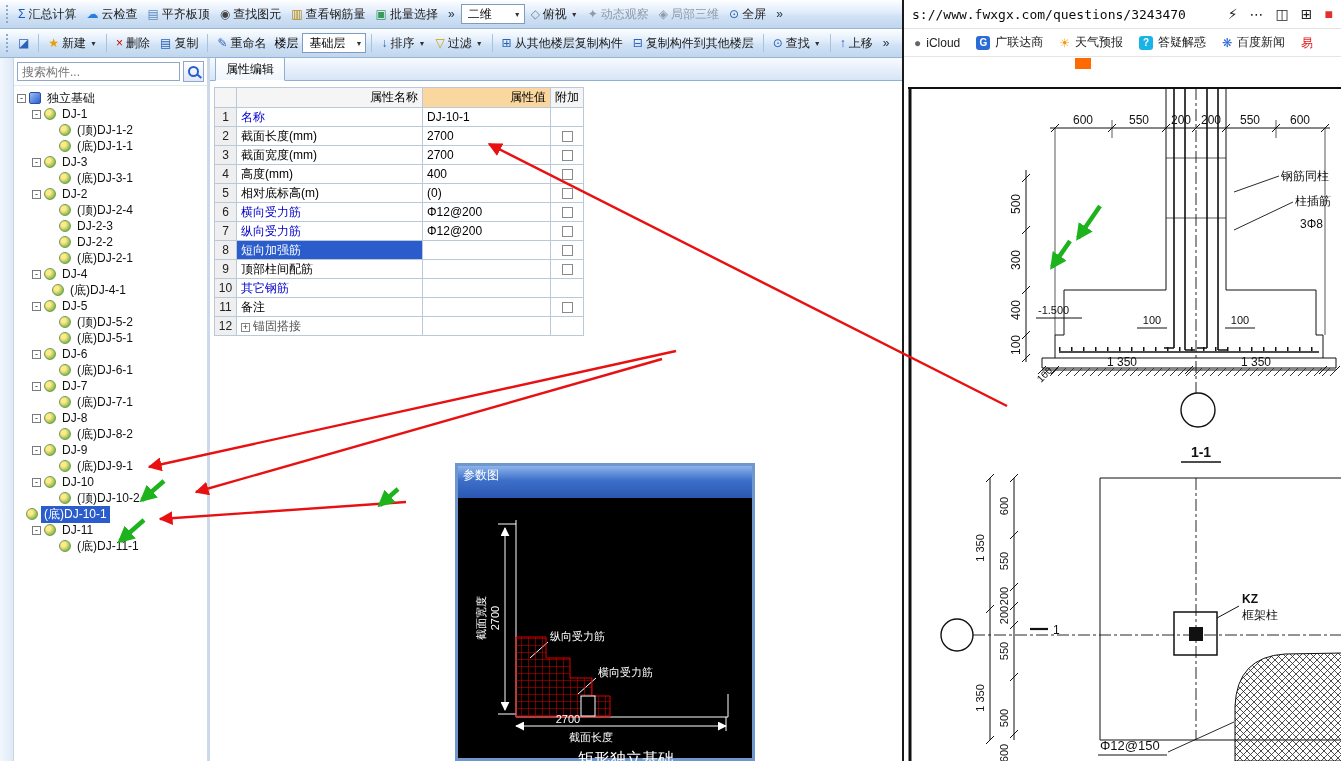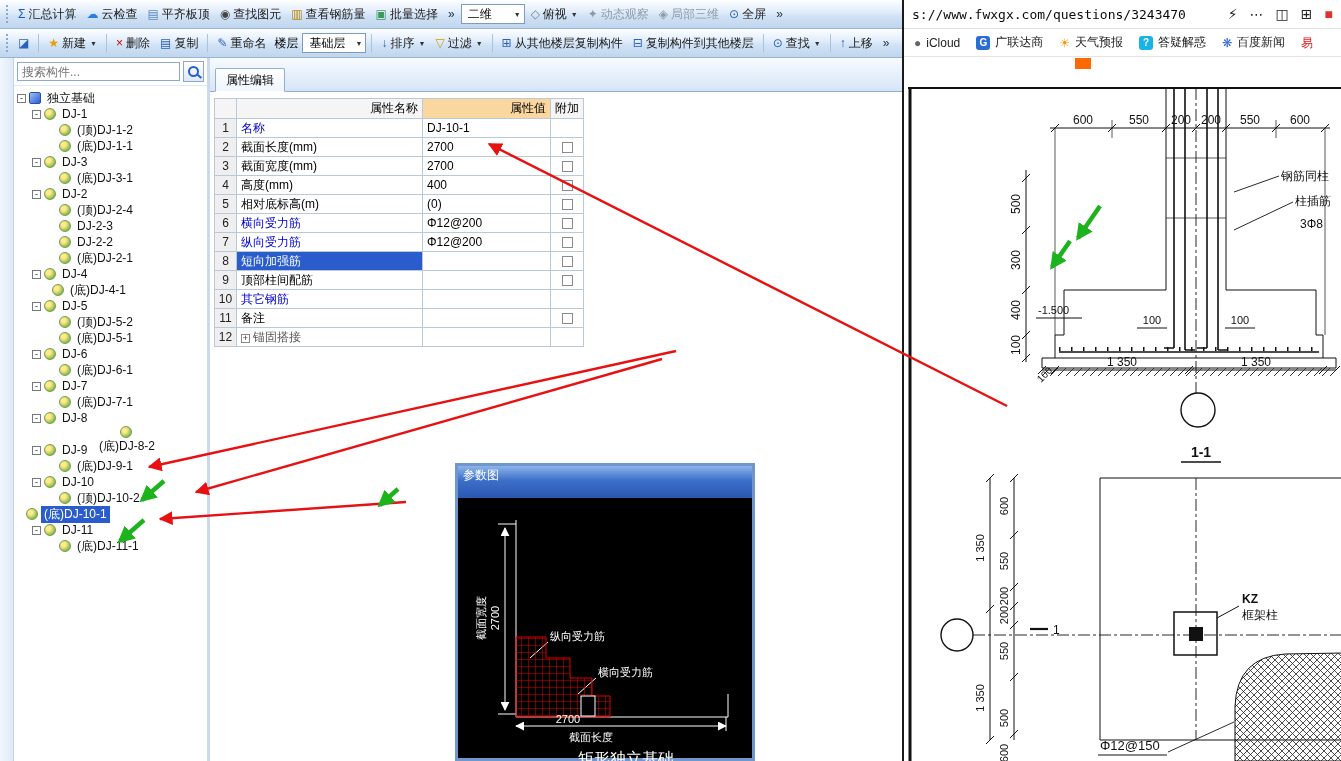--- a/index.html
+++ b/index.html
@@ -36,7 +36,7 @@
 .tlabel{padding:0 3px;font-size:12px;color:#111}
 .tnode.selected .tlabel{background:#2a5ccc;color:#fff}
 #prop-panel{flex:1;display:flex;flex-direction:column;background:#fff;min-width:0}
-.tabstrip{height:34px;background:linear-gradient(#f7fbff,#d6e5f6);border-bottom:1px solid #8fb0d4;display:flex;align-items:flex-end;padding-left:5px;flex:none}
+.tabstrip{height:23px;background:linear-gradient(#f7fbff,#d6e5f6);border-bottom:1px solid #8fb0d4;display:flex;align-items:flex-end;padding-left:5px;flex:none}
 .tab{background:linear-gradient(#fff,#f0f6fd);border:1px solid #8fb0d4;border-bottom:1px solid #fff;padding:3px 10px 2px;font-size:12px;border-radius:2px 2px 0 0;margin-bottom:-1px}
 .prop-body{flex:1;position:relative;background:#fff}
 .ptable{position:absolute;left:4px;top:6px;border-collapse:collapse;font-size:12px;table-layout:fixed}

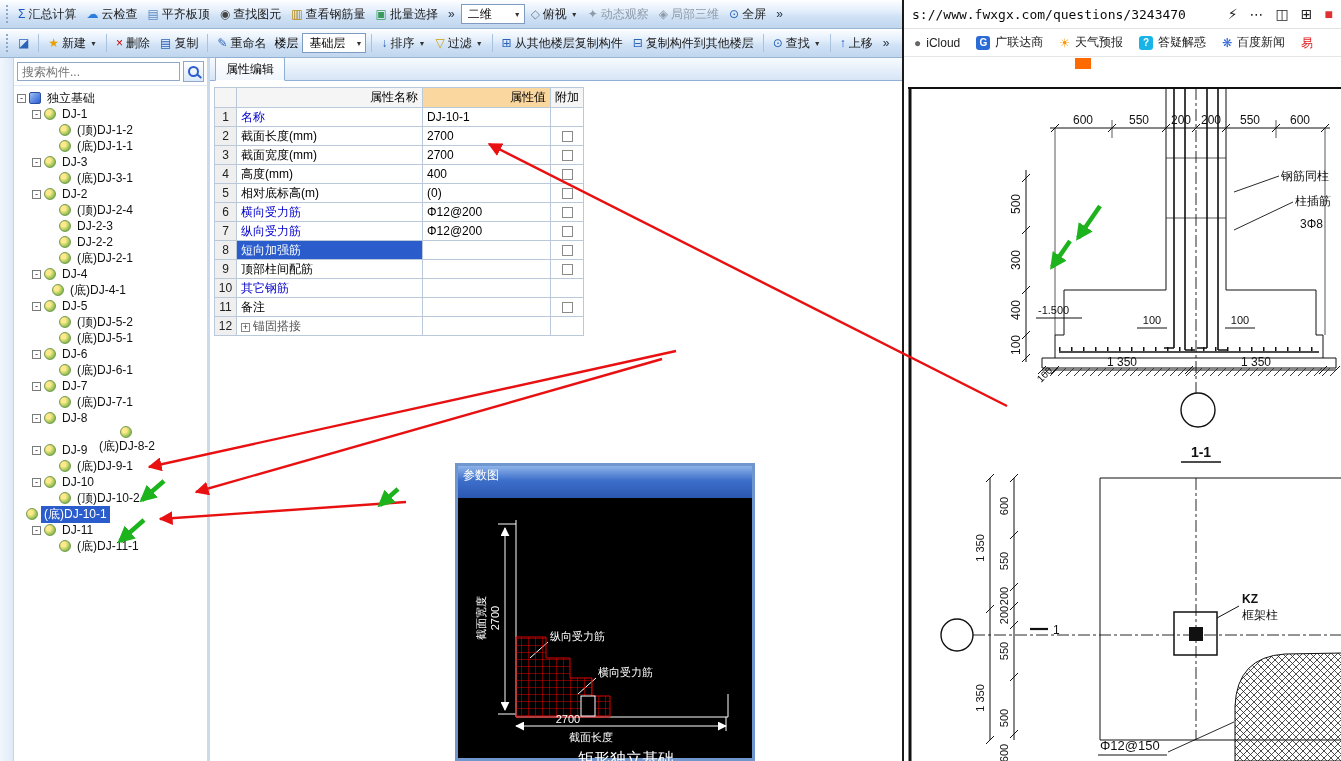--- a/index.html
+++ b/index.html
@@ -303,7 +303,7 @@
               <span class="ticon ticon-gear"></span>
               <span class="tlabel">DJ-8</span>
             </div>
-            <div class="tnode" style="padding-left: 33px; flex-direction: column;">
+            <div class="tnode" style="padding-left: 33px;">
               <span class="texp-space"></span>
               <span class="ticon ticon-gear"></span>
               <span class="tlabel">(底)DJ-8-2</span>

